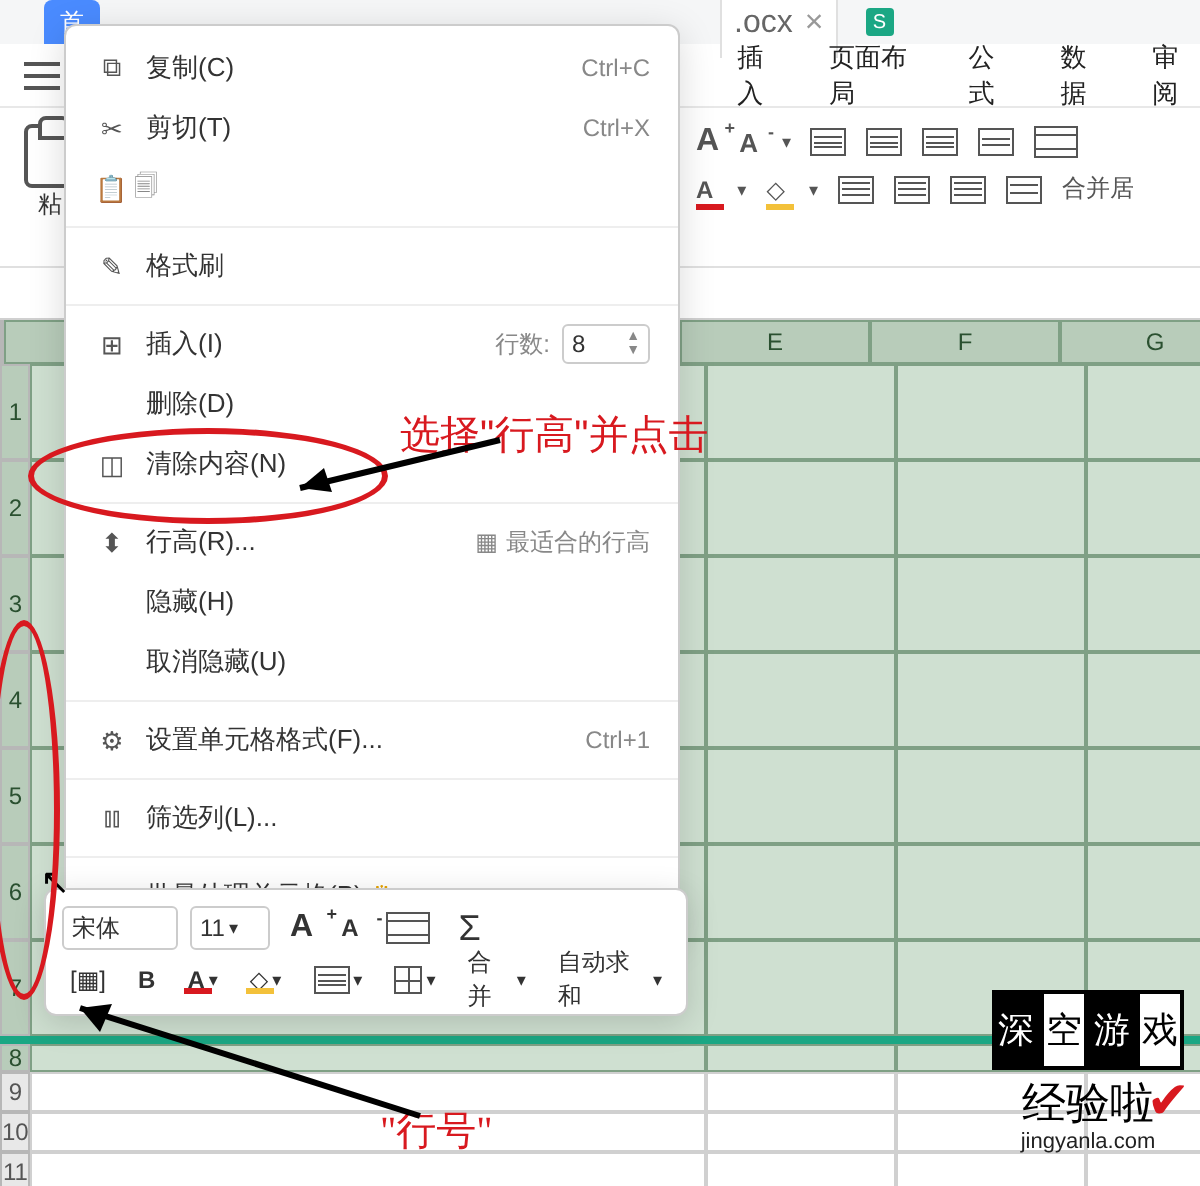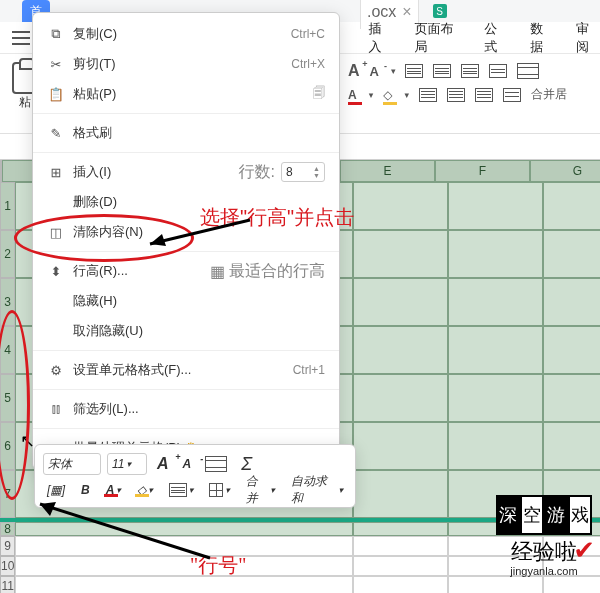--- a/index.html
+++ b/index.html
@@ -301,7 +301,6 @@
   </div>
   <div class="mi">
     <span class="ico">📋</span>
-    <span class="lbl">粘贴(P)</span>
     <span class="short">🗐</span>
   </div>
   <hr>

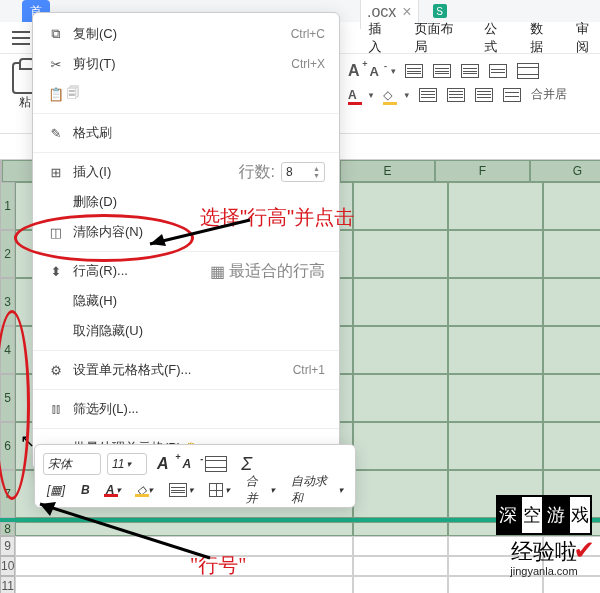--- a/index.html
+++ b/index.html
@@ -58,7 +58,7 @@
 .context-menu .mi .ico { width:22px; display:flex; align-items:center; justify-content:center; color:#555;}
 .context-menu .mi .lbl { flex:1; margin-left:6px;}
 .context-menu .mi .short { color:#888; font-size:12px;}
-.context-menu .mi .side { color:#888; font-size:16px;}
+.context-menu .mi .side { color:#888; font-size:12px;}
 .context-menu .mi .stepper { width:44px; height:20px; border:1px solid #ccc; border-radius:3px; display:flex; align-items:center; justify-content:space-between; padding:0 4px; font-size:12px; margin-left:6px;}
 .context-menu .mi .stepper .arrows{display:flex;flex-direction:column;font-size:7px;line-height:7px;color:#888;}
 .context-menu hr { border:none; border-top:1px solid #eee; margin:4px 0;}

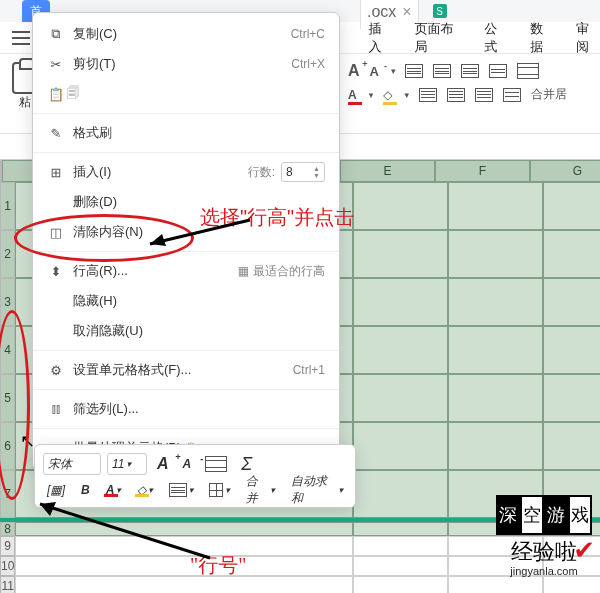--- a/index.html
+++ b/index.html
@@ -74,7 +74,7 @@
 svg.arrow { position:absolute; z-index:60; pointer-events:none;}
 
 
-.mini-toolbar { position:absolute; left:34px; top:444px; width:322px; height:64px; background:#fff; border:1px solid #ccc; border-radius:6px; box-shadow:0 4px 16px rgba(0,0,0,0.15); z-index:55; padding:6px 8px; font-size:12px; color:#333;font-style:italic;}
+.mini-toolbar { position:absolute; left:22px; top:444px; width:322px; height:64px; background:#fff; border:1px solid #ccc; border-radius:6px; box-shadow:0 4px 16px rgba(0,0,0,0.15); z-index:55; padding:6px 8px; font-size:12px; color:#333;}
 .mini-toolbar .r1 { display:flex; align-items:center; gap:6px; height:26px;}
 .mini-toolbar .r2 { display:flex; align-items:center; gap:8px; height:26px;}
 .mini-toolbar select,.mini-toolbar .combo { height:22px; border:1px solid #ccc; border-radius:3px; font-size:12px; padding:0 4px; background:#fff;}

